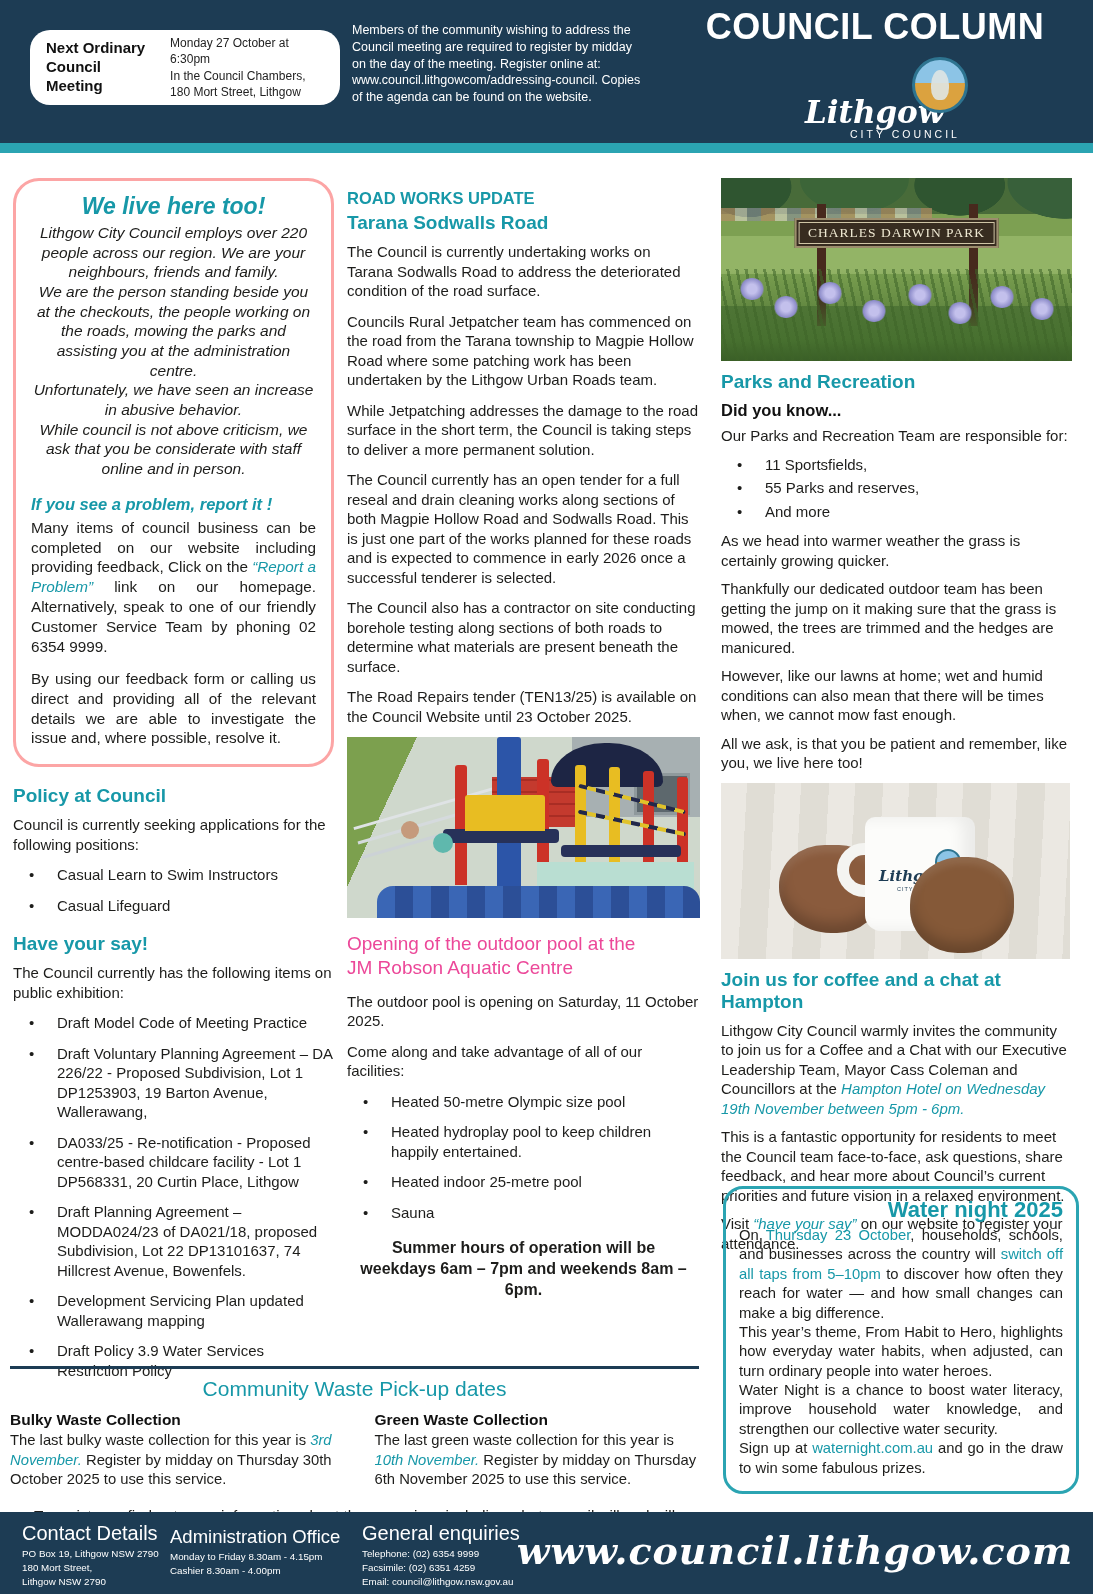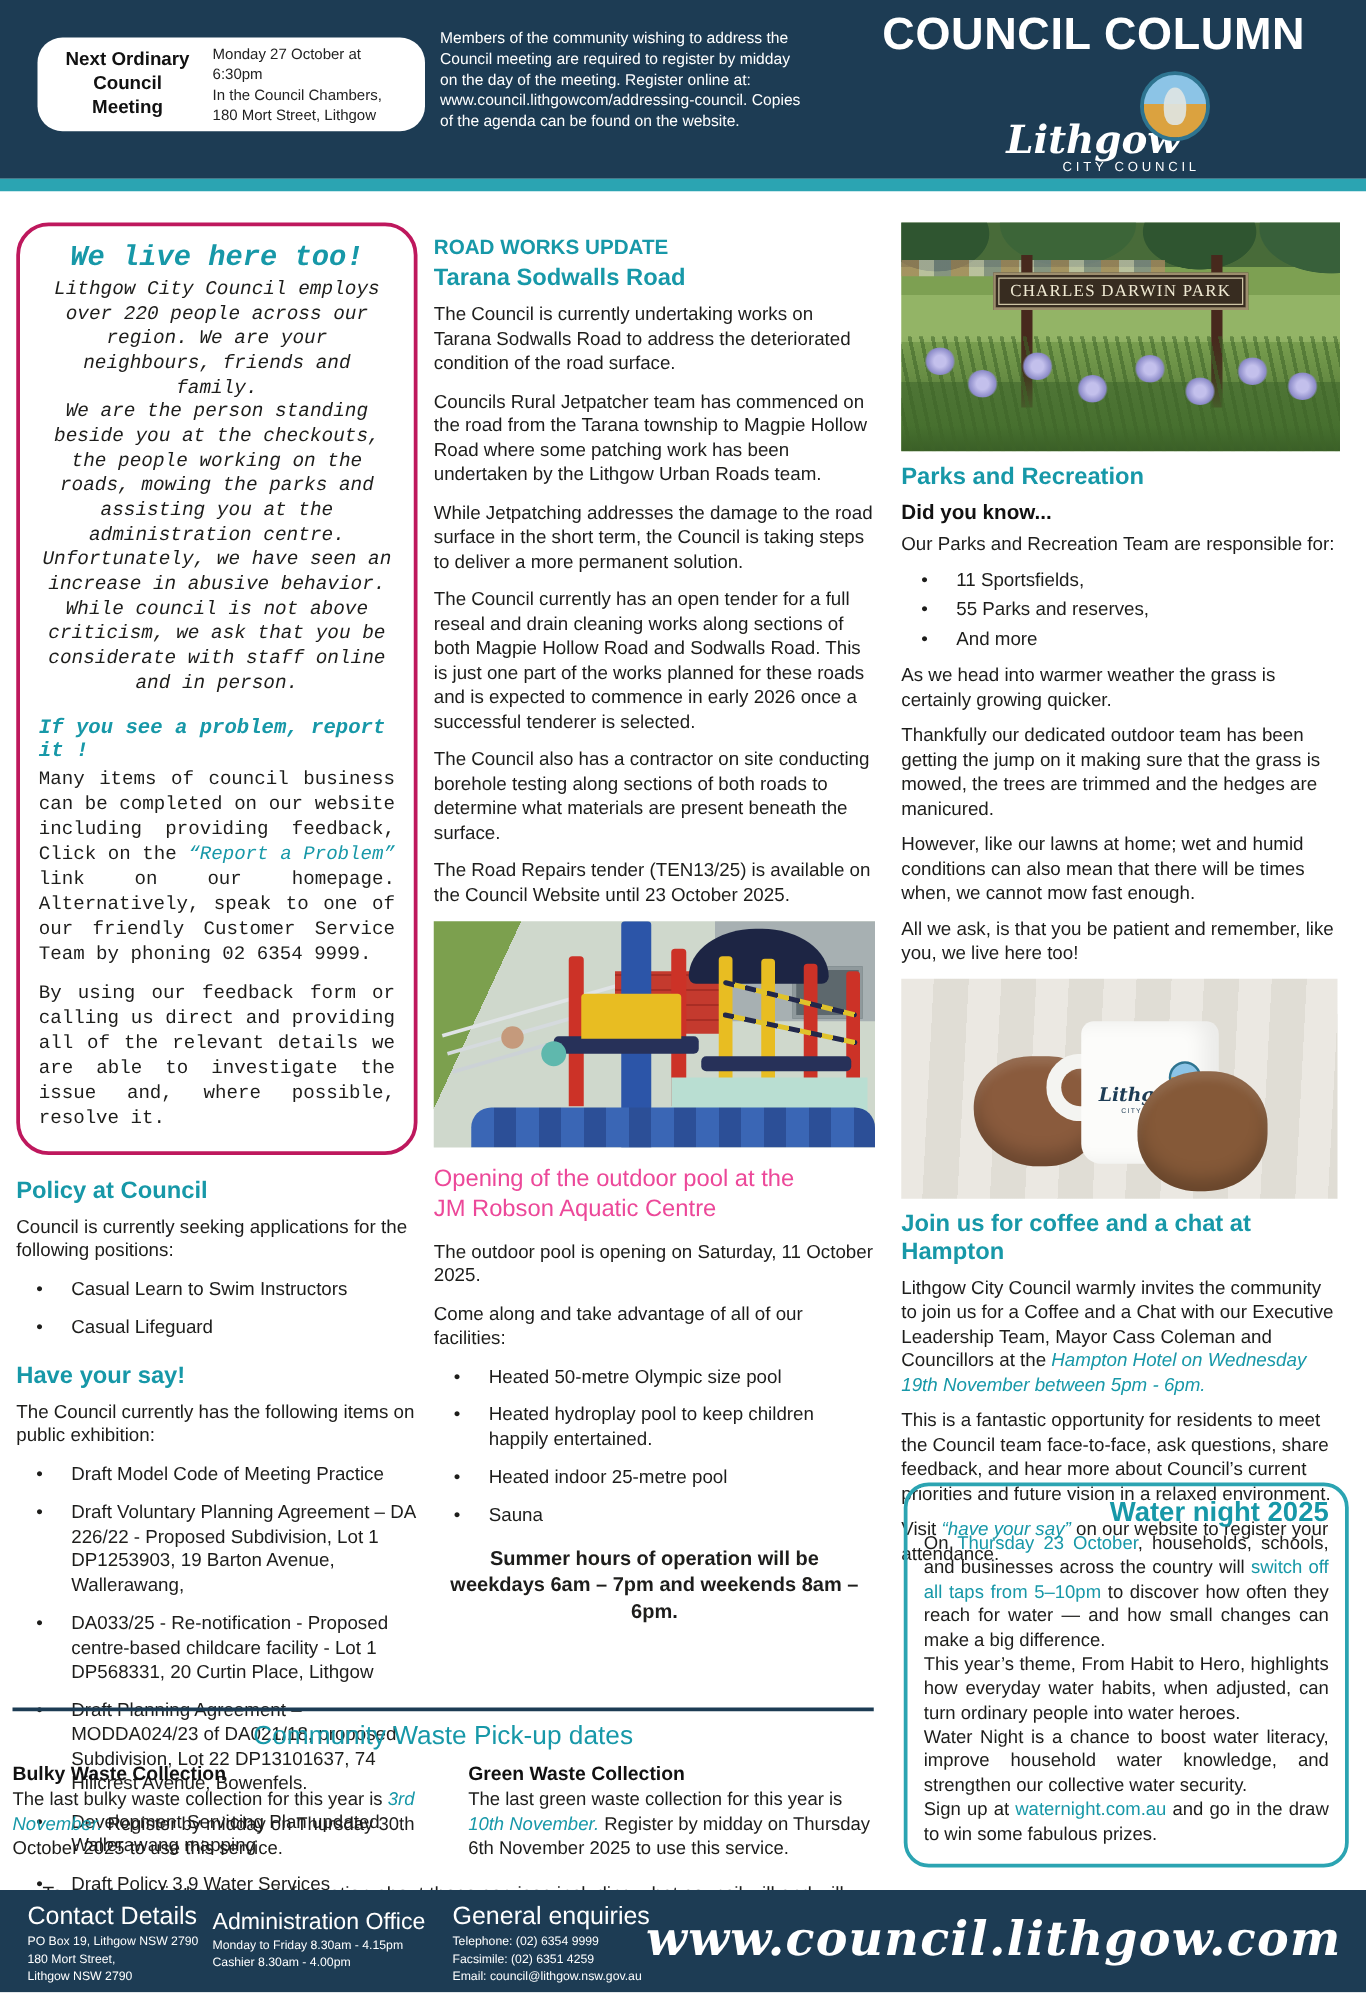--- a/index.html
+++ b/index.html
@@ -12,7 +12,7 @@
   .stripe { position:absolute; left:0; top:143px; width:1093px; height:10px; background:#2ba4b2; }
   .meeting-box { position:absolute; left:30px; top:30px; width:310px; height:75px; background:#ffffff;
                  border-radius:20px; display:flex; align-items:center; gap:12px; padding:0 16px; }
-  .meeting-title { font-weight:bold; font-size:15px; line-height:1.25; color:#111; width:118px;text-align:center; }
+  .meeting-title { font-weight:bold; font-size:15px; line-height:1.25; color:#111; width:118px; }
   .meeting-details { font-size:12px; line-height:1.35; color:#222; }
   .register-note { position:absolute; left:352px; top:22px; width:295px; margin:0;
                    color:#ffffff; font-size:12.5px; line-height:1.34; }

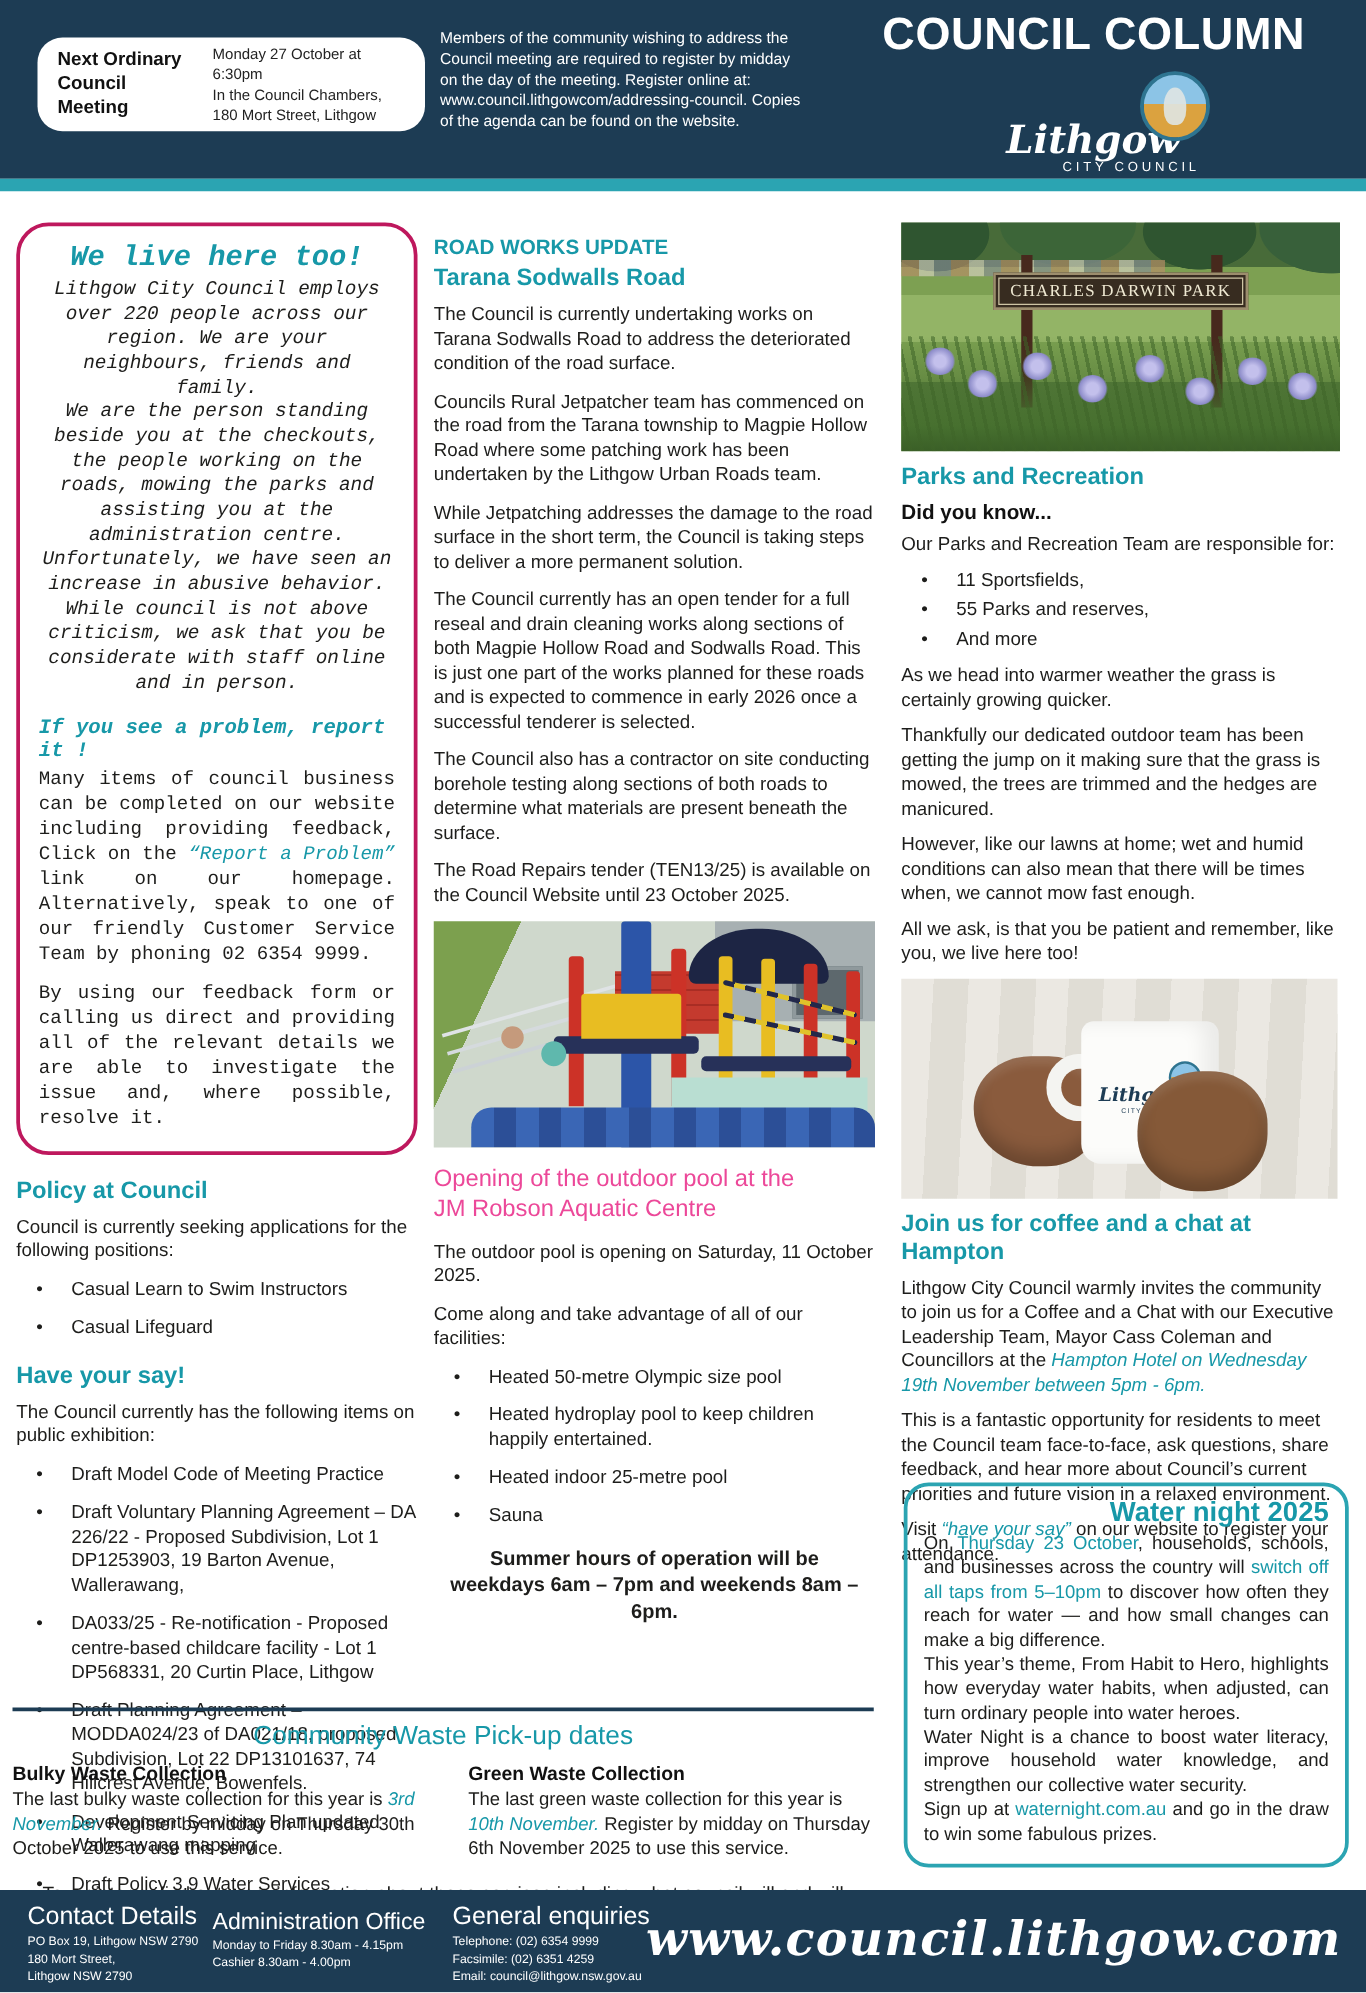--- a/index.html
+++ b/index.html
@@ -43,7 +43,7 @@
   .col-right { position:absolute; left:721px; top:178px; width:352px; }
 
   
-  .live-box { border:3px solid #be185d; border-radius:26px; padding:10px 15px 16px;font-family:Liberation Mono, monospace; }
+  .live-box { border:3px solid #fca5a5; border-radius:26px; padding:10px 15px 16px; }
   .live-title { text-align:center; color:#1798a8; font-style:italic; font-weight:600;
                 font-size:23px; margin:2px 0 3px; }
   .live-p { text-align:center; font-style:italic; font-size:15.5px; line-height:1.27; margin:0; }

